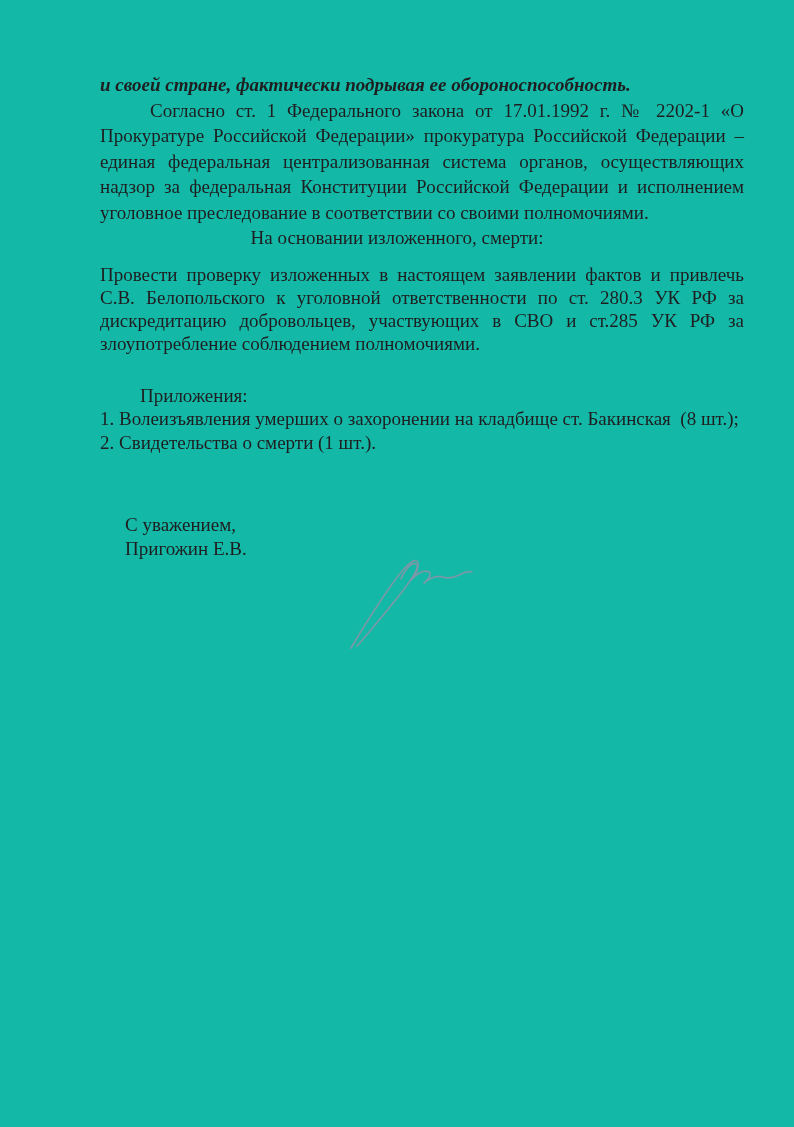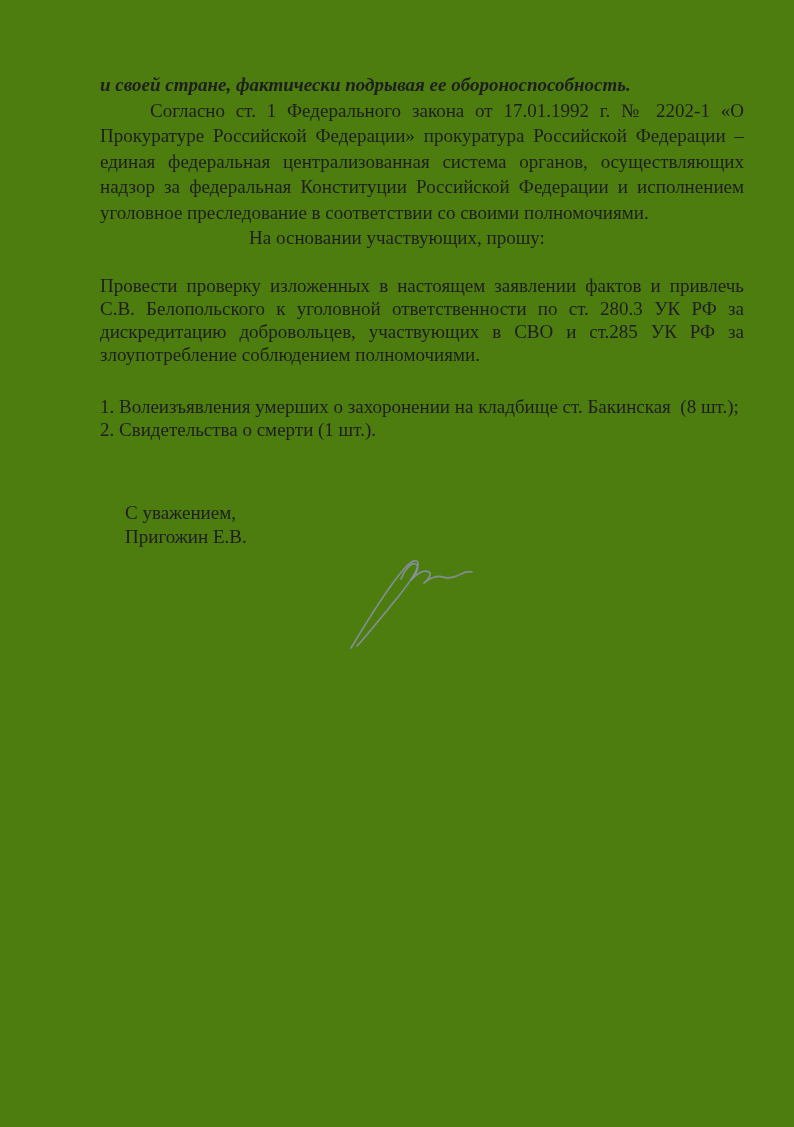--- a/index.html
+++ b/index.html
@@ -7,7 +7,7 @@
     position: relative;
     width: 794px;
     height: 1127px;
-    background: #4d7c0f;
+    background: #14b8a6;
     overflow: hidden;
     font-family: "Liberation Serif", "DejaVu Serif", serif;
     color: #1e1e20;

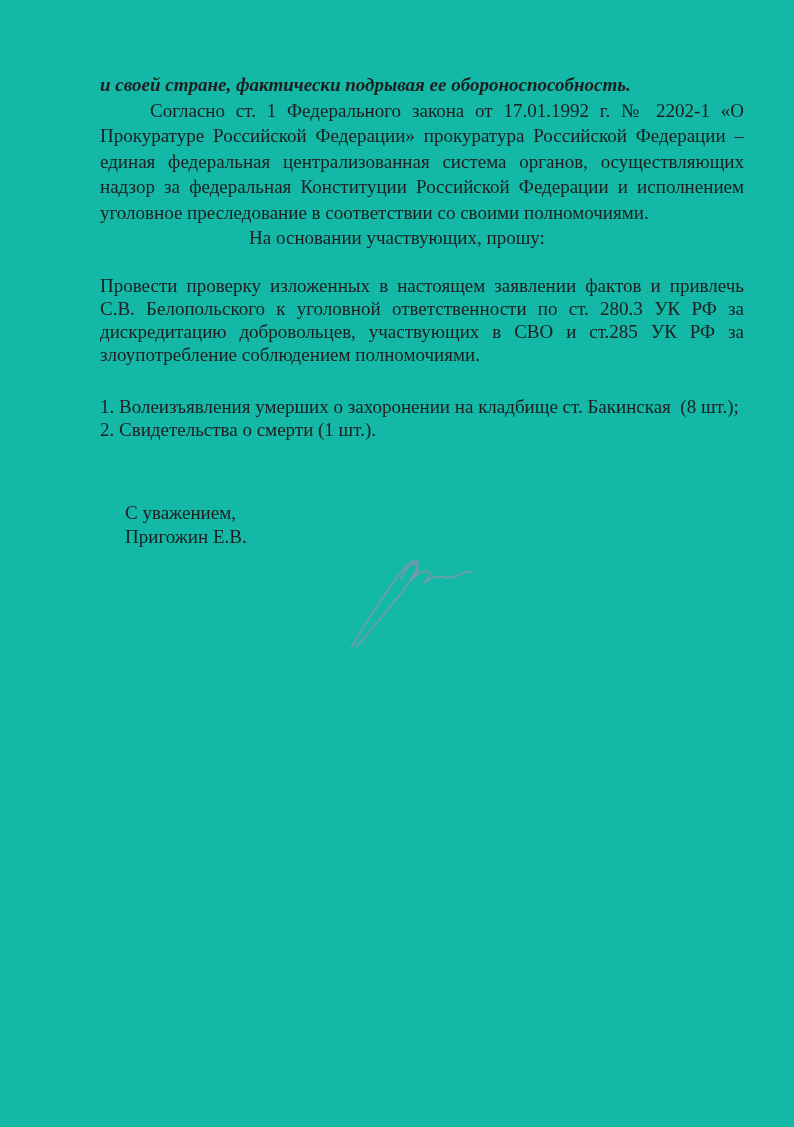--- a/index.html
+++ b/index.html
@@ -81,7 +81,7 @@
       <div class="line">уголовное преследование в соответствии со своими полномочиями.</div>
     </div>
 
-    <div class="heading">На основании участвующих, прошу:</div>
+    <div class="heading">На основании изложенного, смерти:</div>
 
     <div class="para-req">
       <div class="line jl">Провести проверку изложенных в настоящем заявлении фактов и привлечь</div>

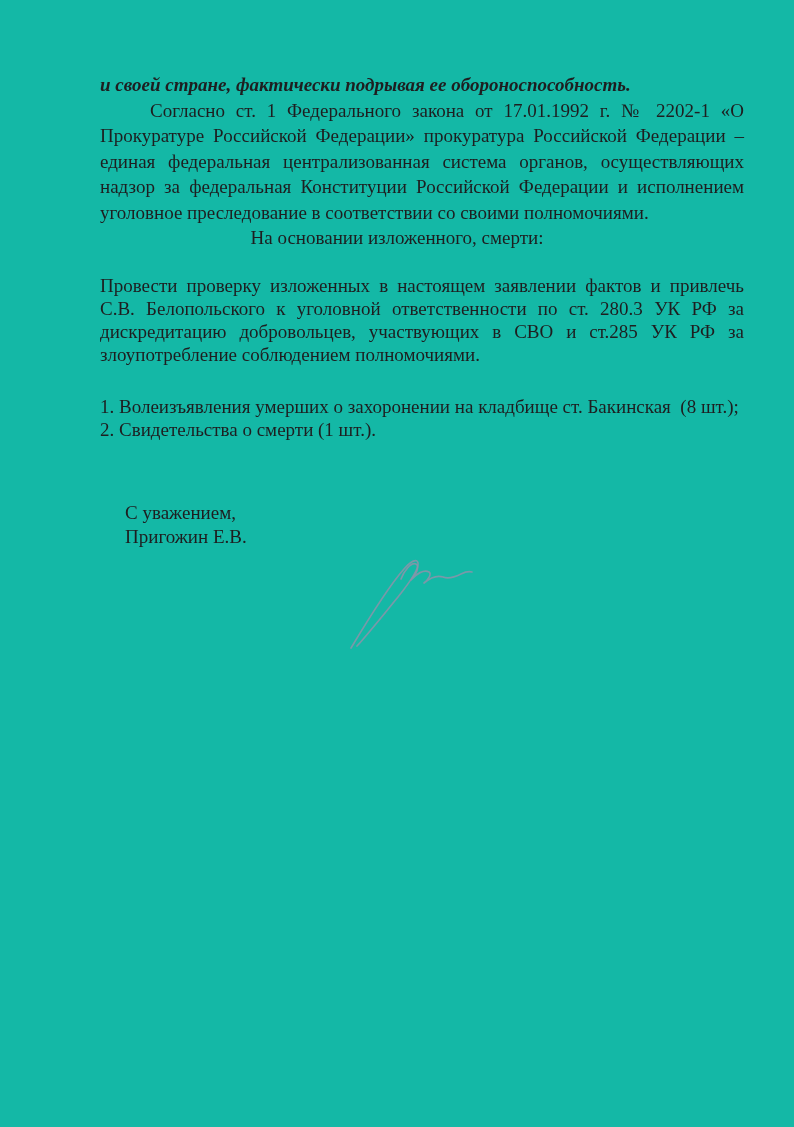--- a/index.html
+++ b/index.html
@@ -34,7 +34,7 @@
     text-align: center;
     line-height: 25.5px;
   }
-  .para-req { margin-top: 23px; }
+  .para-req { margin-top: 12px; }
   .attachments { margin-top: 29px; }
   .attachments .label {
     margin-left: 40px;

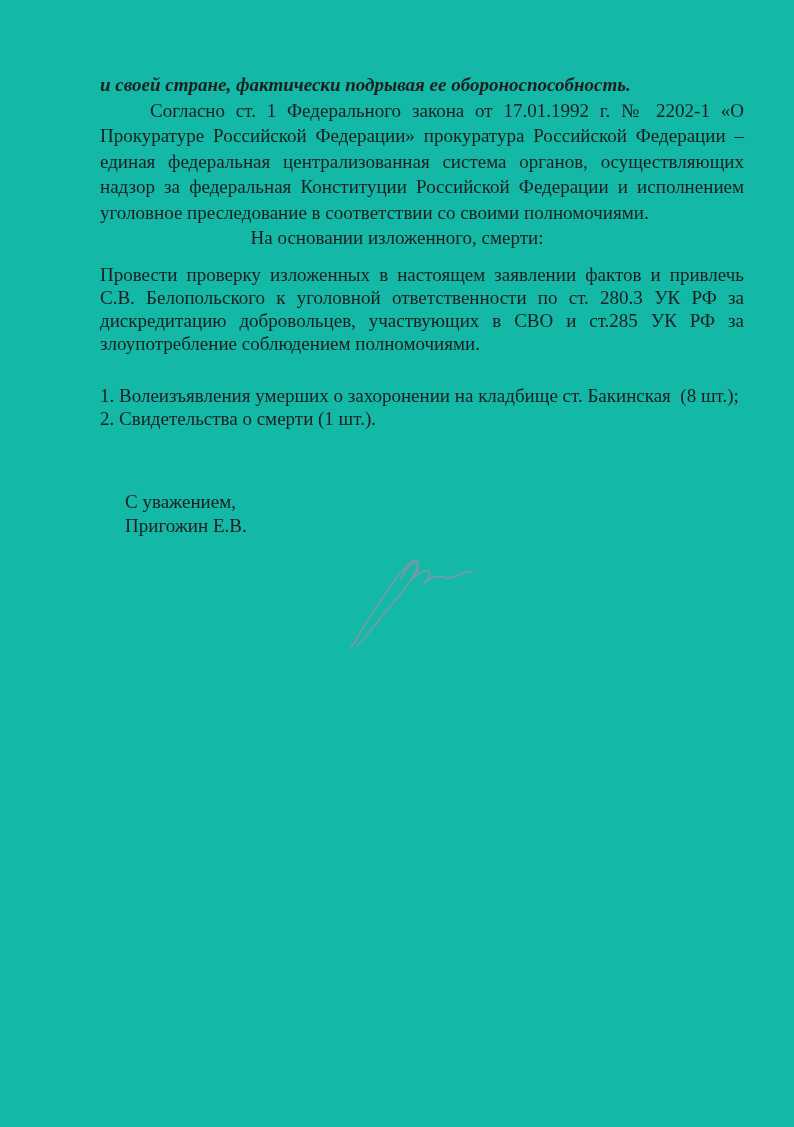--- a/index.html
+++ b/index.html
@@ -91,6 +91,7 @@
     </div>
 
     <div class="attachments">
+      <div class="label">Приложения:</div>
       <div class="item">1. Волеизъявления умерших о захоронении на кладбище ст. Бакинская  (8 шт.);</div>
       <div class="item">2. Свидетельства о смерти (1 шт.).</div>
     </div>

